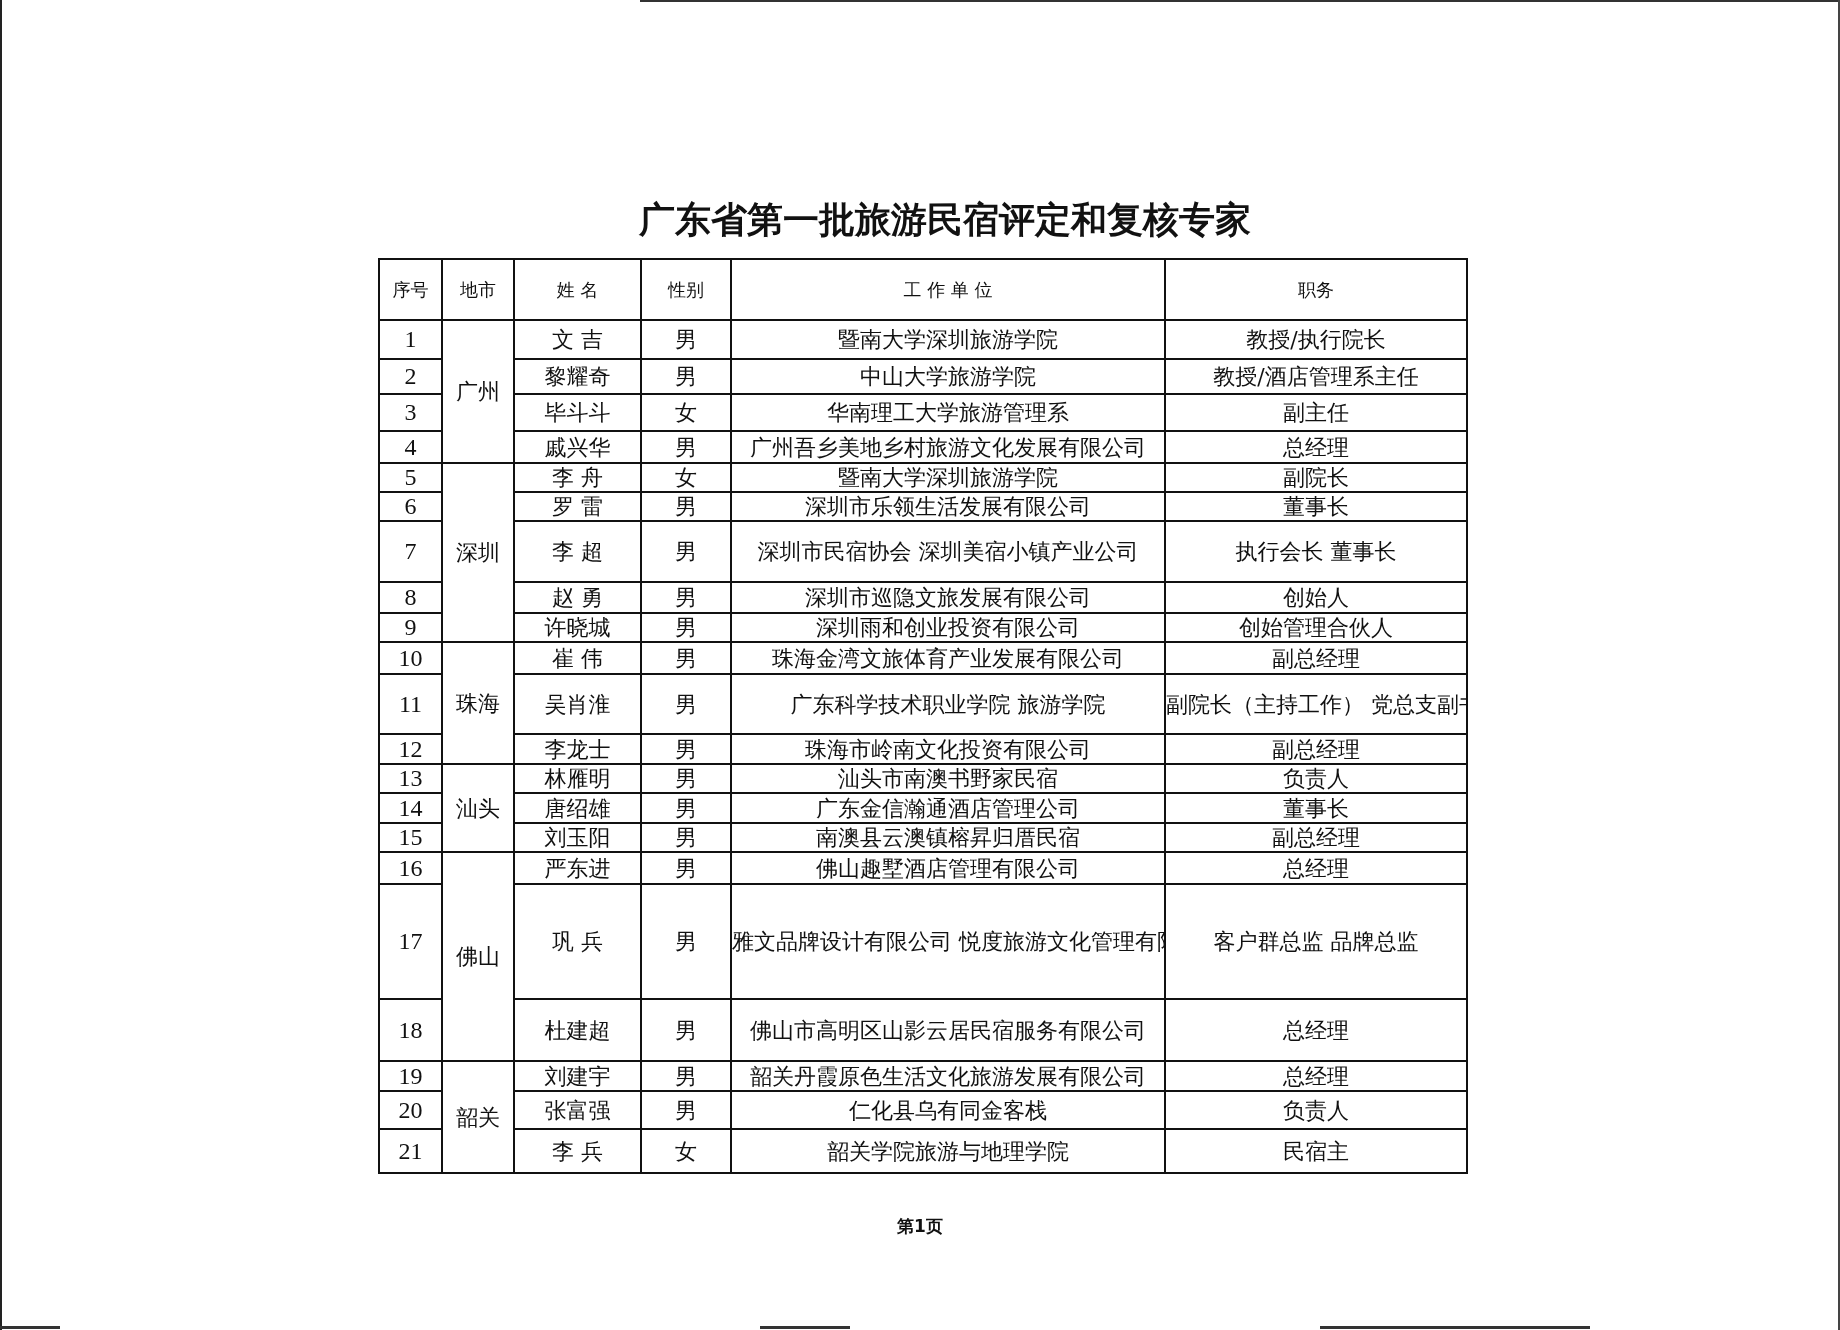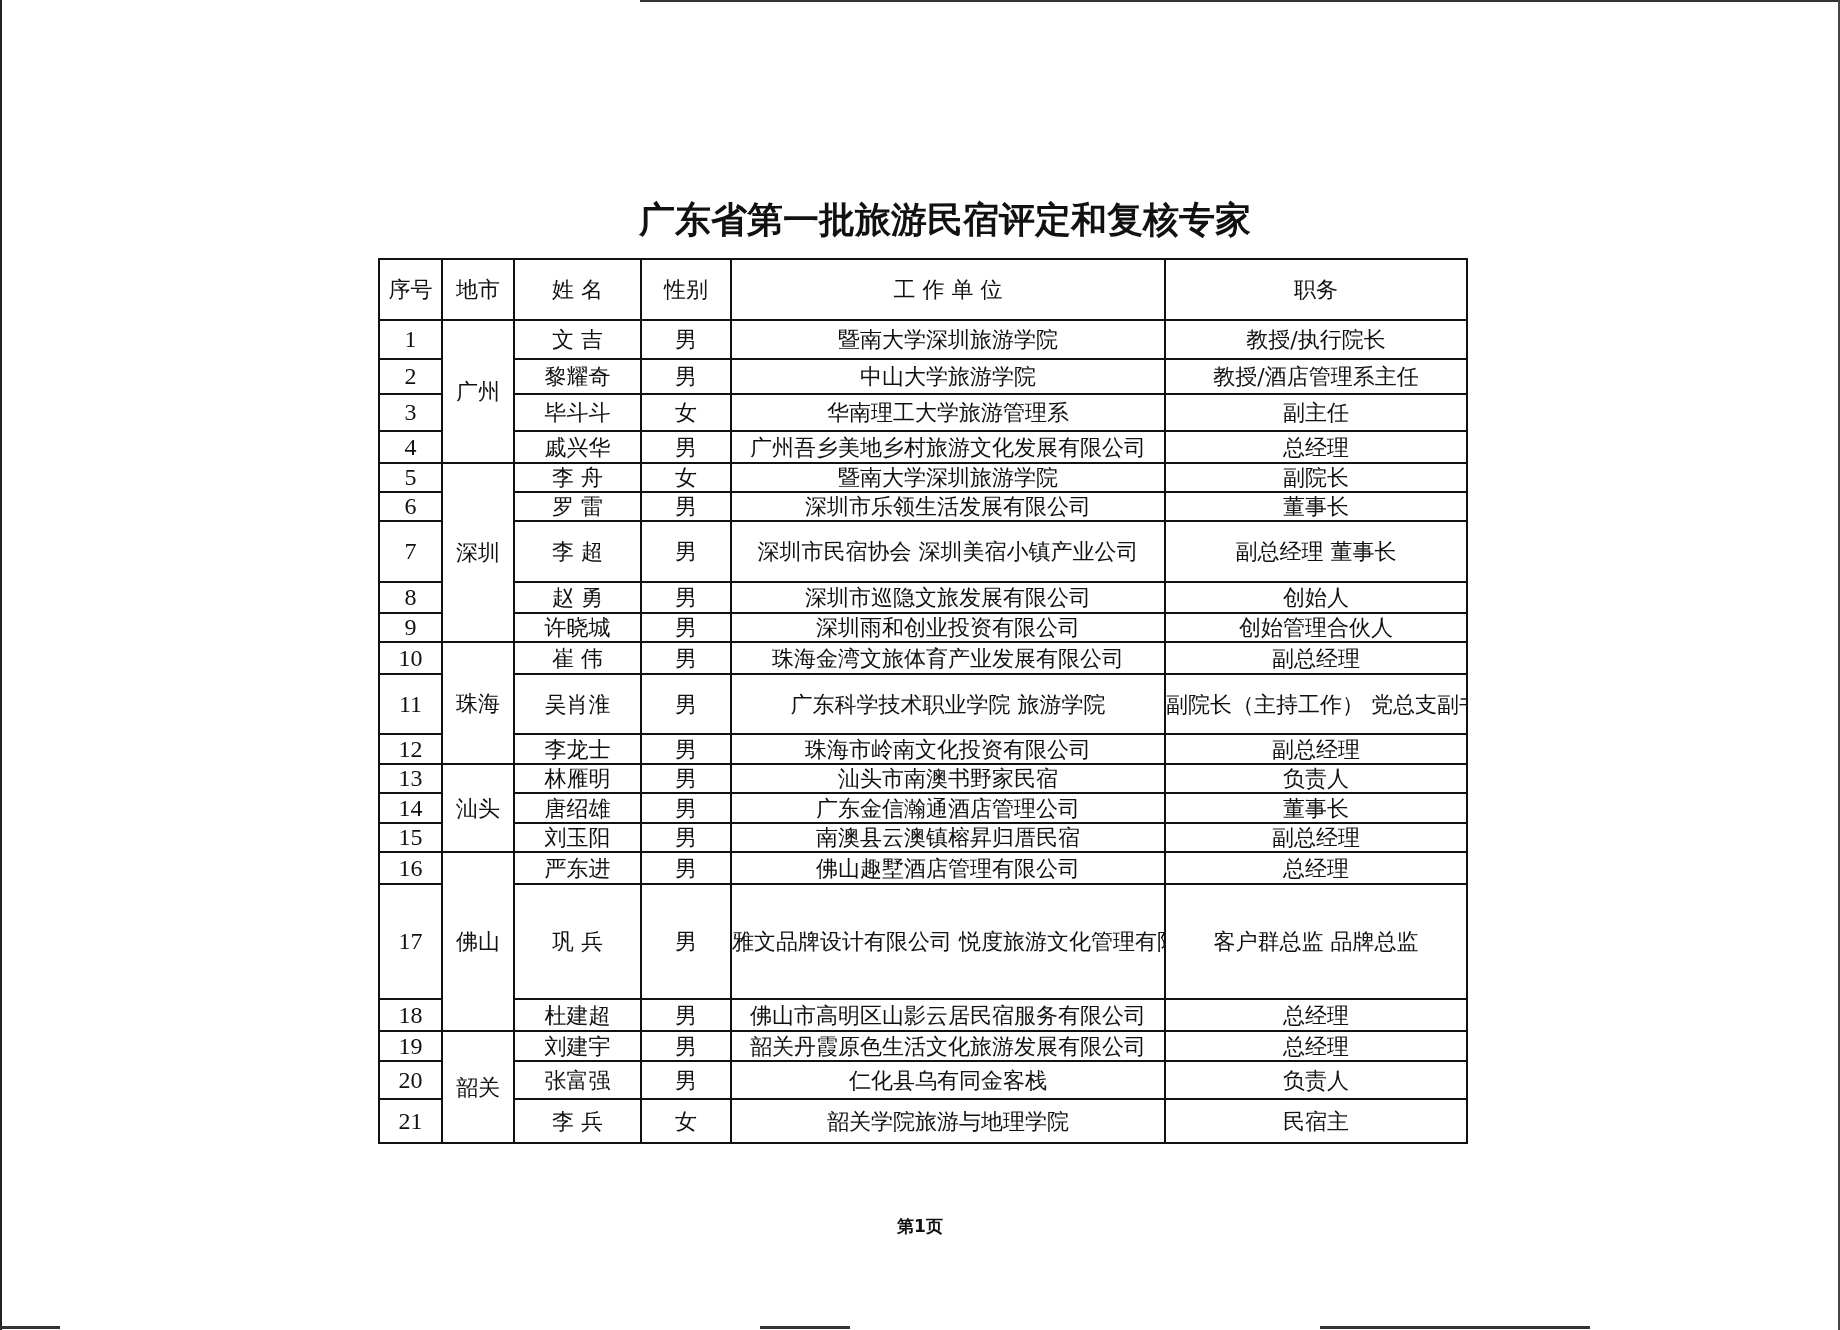--- a/index.html
+++ b/index.html
@@ -26,7 +26,7 @@
     border: 2px solid #111; text-align: center; vertical-align: middle;
     padding: 0; line-height: 27px; font-weight: normal; white-space: nowrap; overflow: hidden;
   }
-  table.experts th { font-family: "DejaVu Sans", "Liberation Sans", sans-serif; font-size: 22px; }
+  table.experts th { font-family: "DejaVu Sans", "Liberation Sans", sans-serif; font-size: 18px; }
   td.org { white-space: pre-line; }
   td.pos { white-space: pre-line; }
   .num { font-family: "Liberation Serif", "DejaVu Serif", serif; font-size: 24px; }

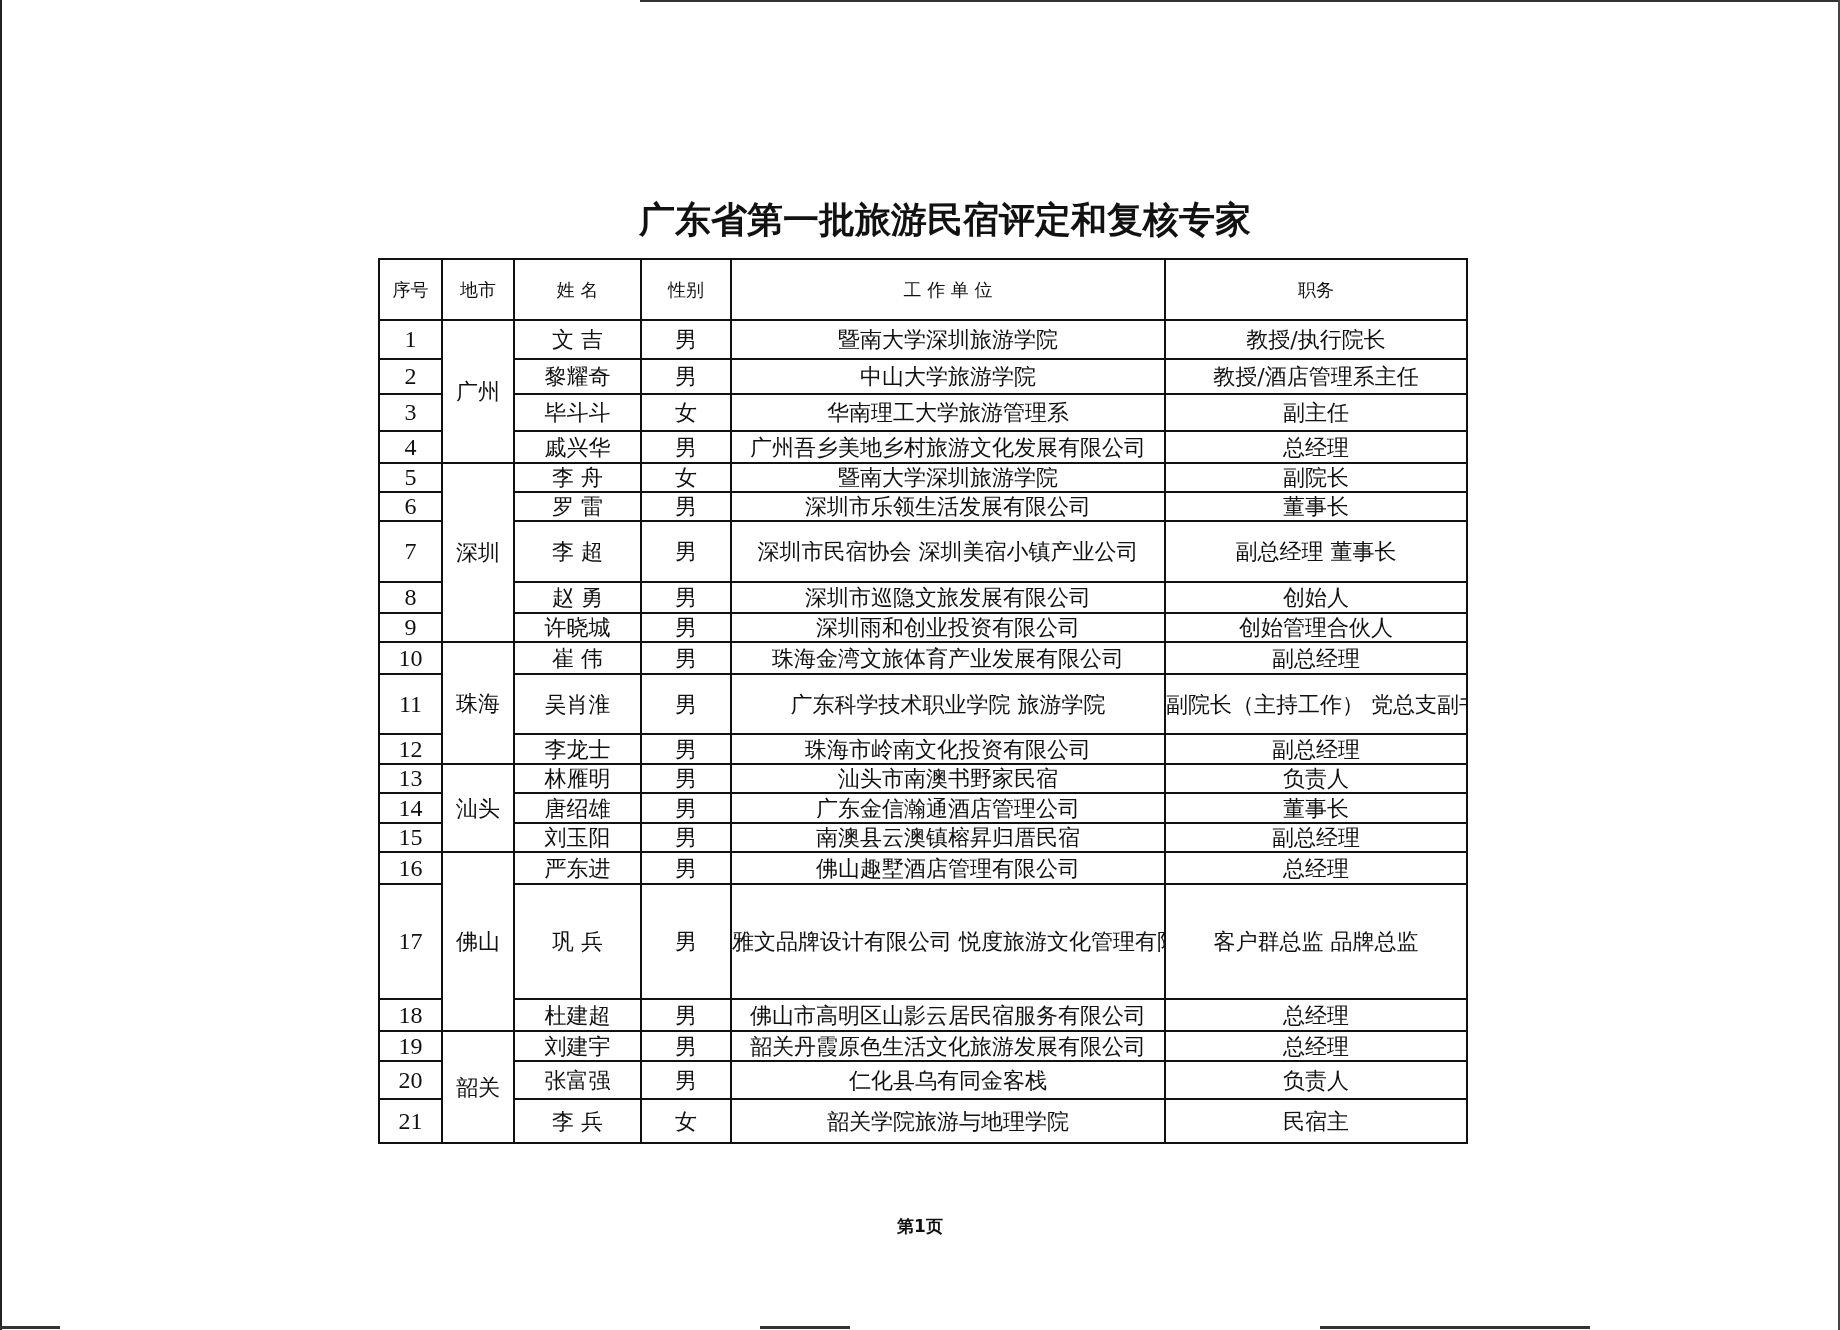--- a/index.html
+++ b/index.html
@@ -119,7 +119,7 @@
         <td>男</td>
         <td class="org">深圳市民宿协会
 深圳美宿小镇产业公司</td>
-        <td class="pos">副总经理
+        <td class="pos">执行会长
 董事长</td>
       </tr>
       <tr style="height: 31px;">

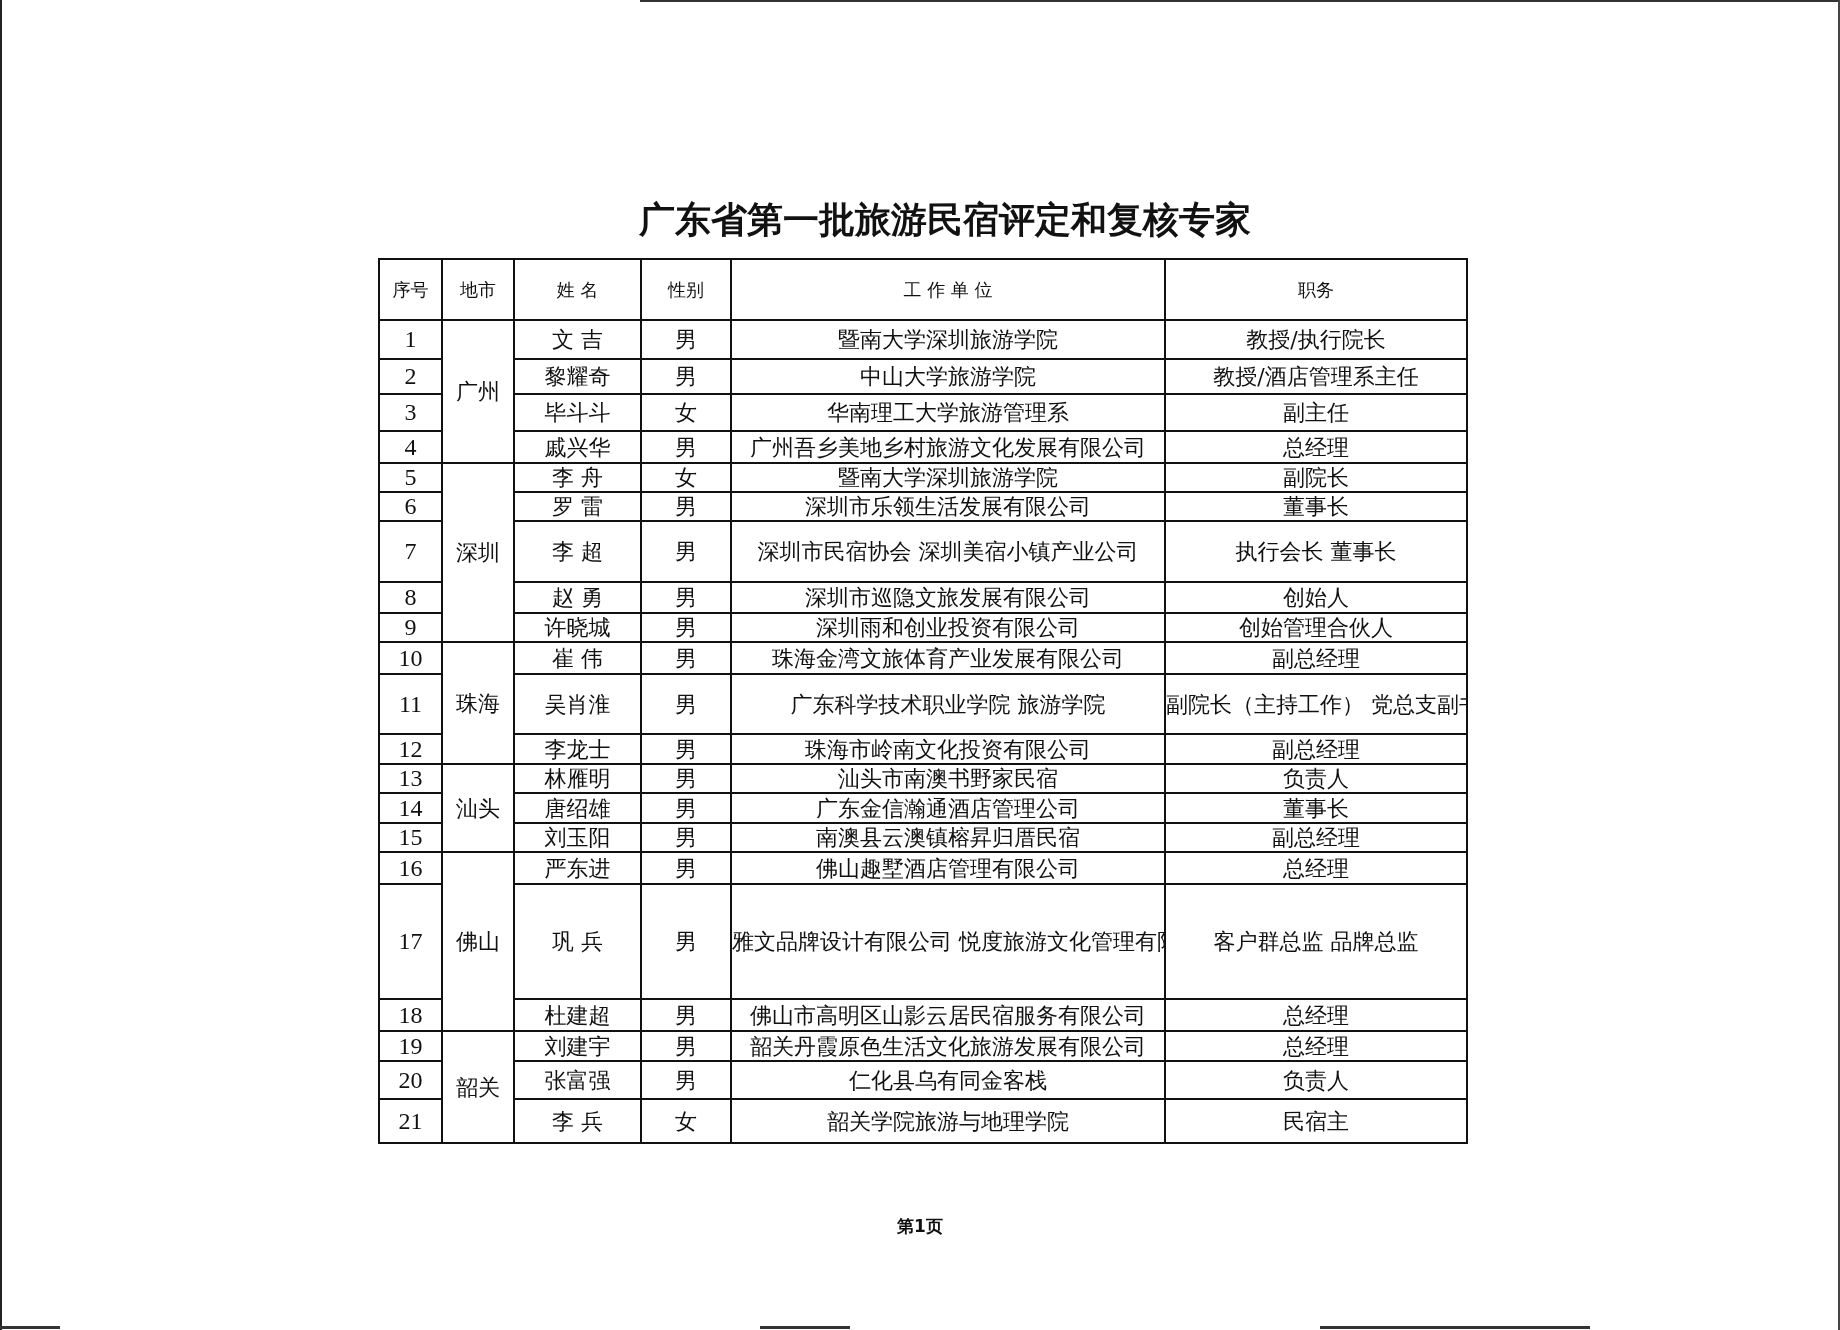--- a/index.html
+++ b/index.html
@@ -200,7 +200,7 @@
         <td class="pos">客户群总监
 品牌总监</td>
       </tr>
-      <tr style="height: 32px;">
+      <tr style="height: 62px;">
         <td class="num">18</td>
         <td>杜建超</td>
         <td>男</td>

